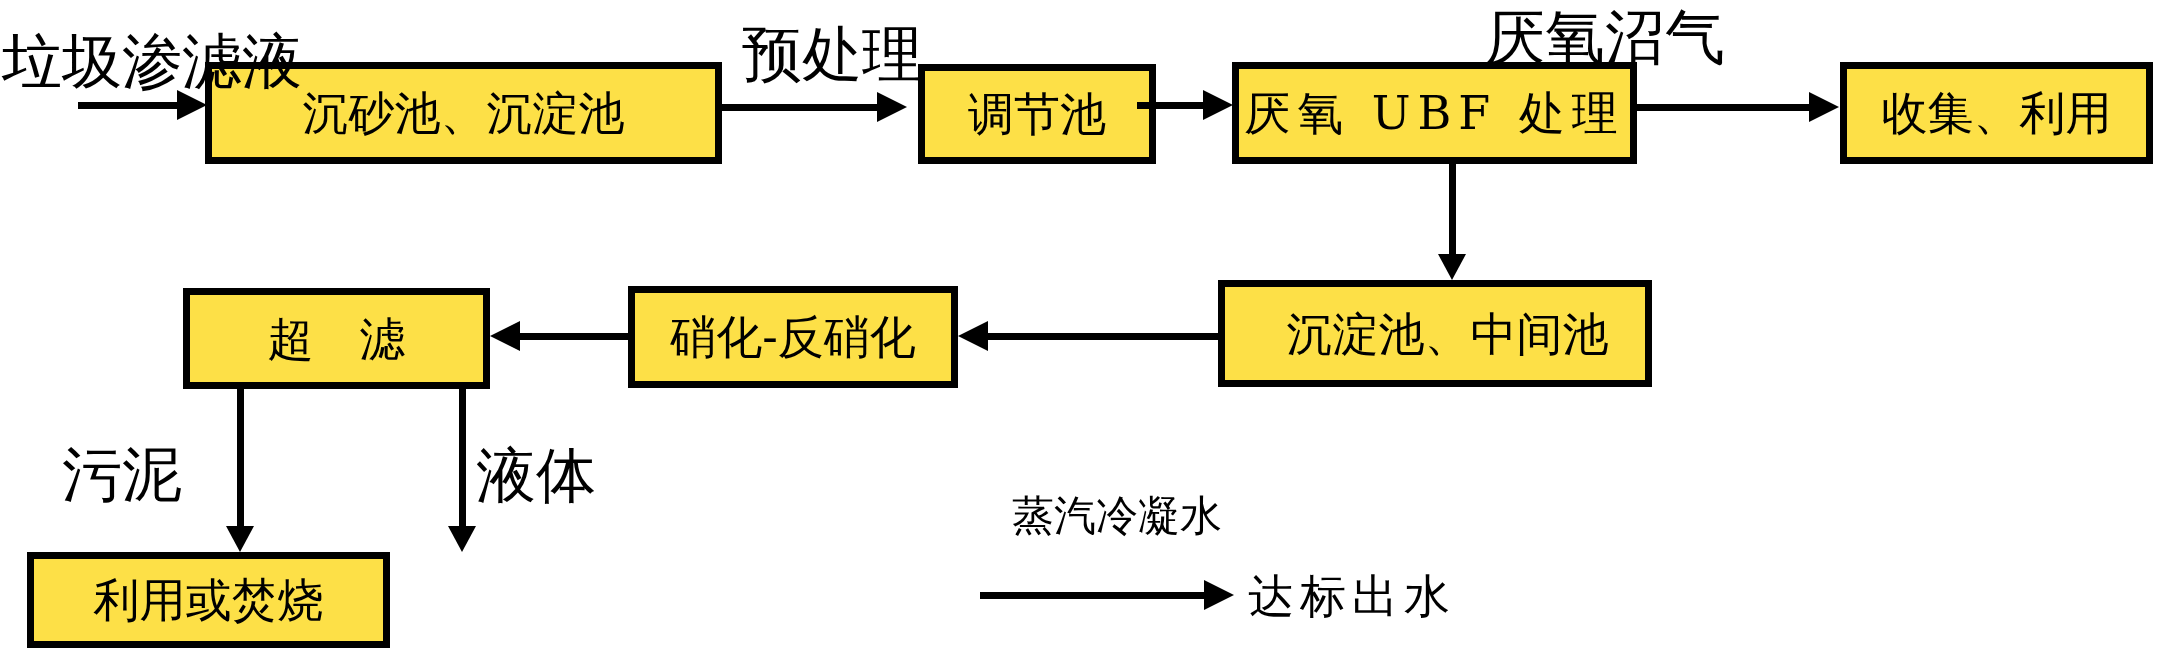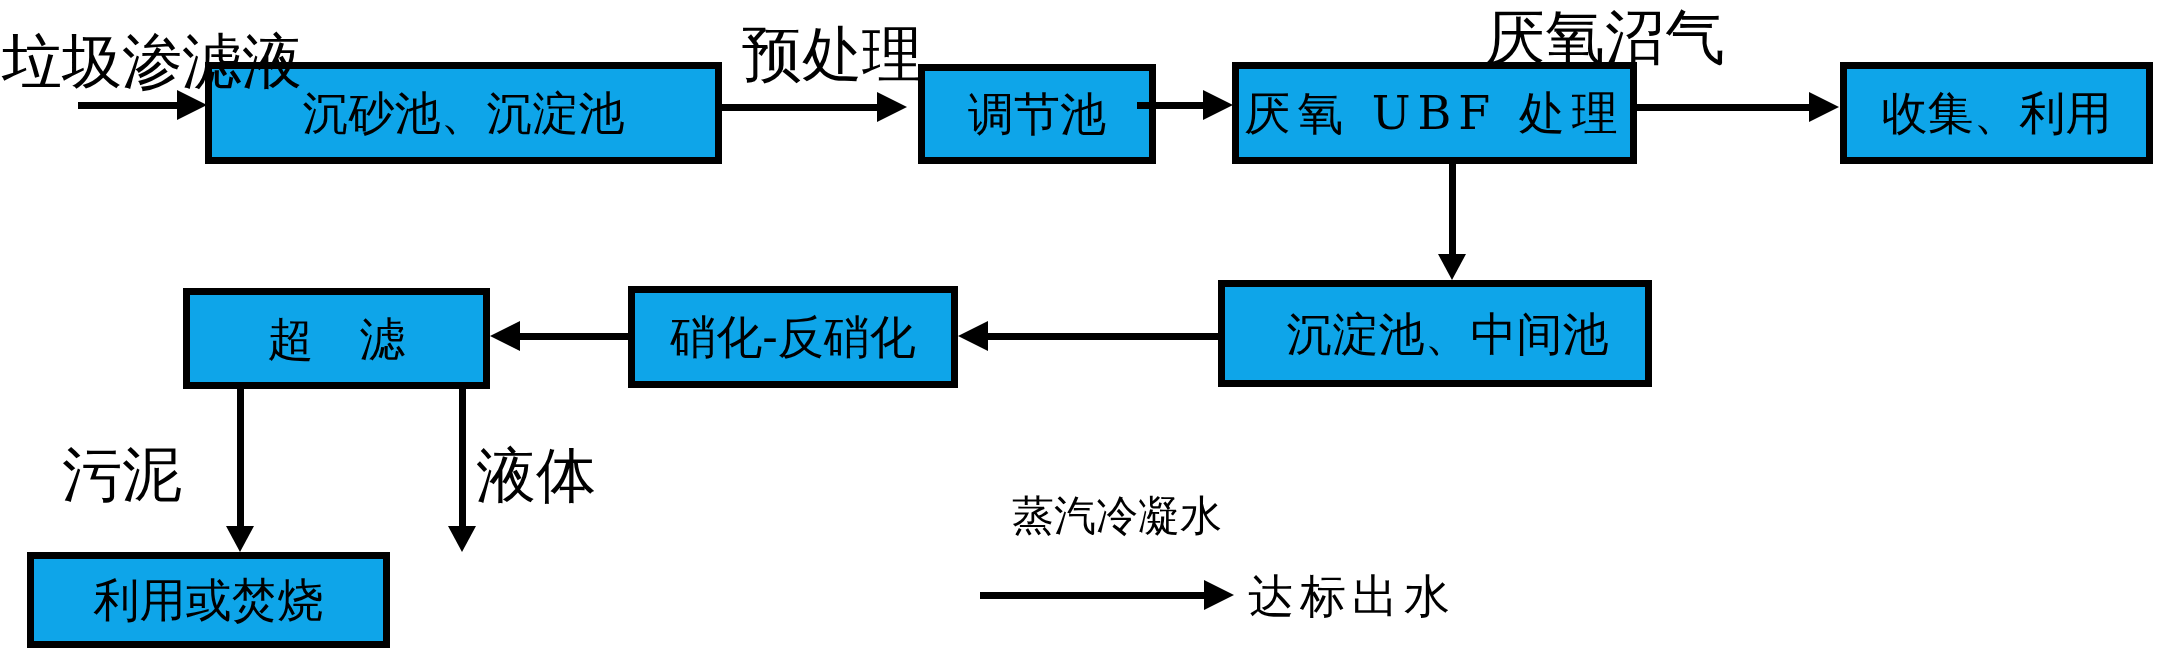--- a/index.html
+++ b/index.html
@@ -16,7 +16,7 @@
     position:absolute;
     box-sizing:border-box;
     border:7px solid #000;
-    background:#0ea5e9;
+    background:#fde047;
     display:flex;
     align-items:center;
     justify-content:center;

